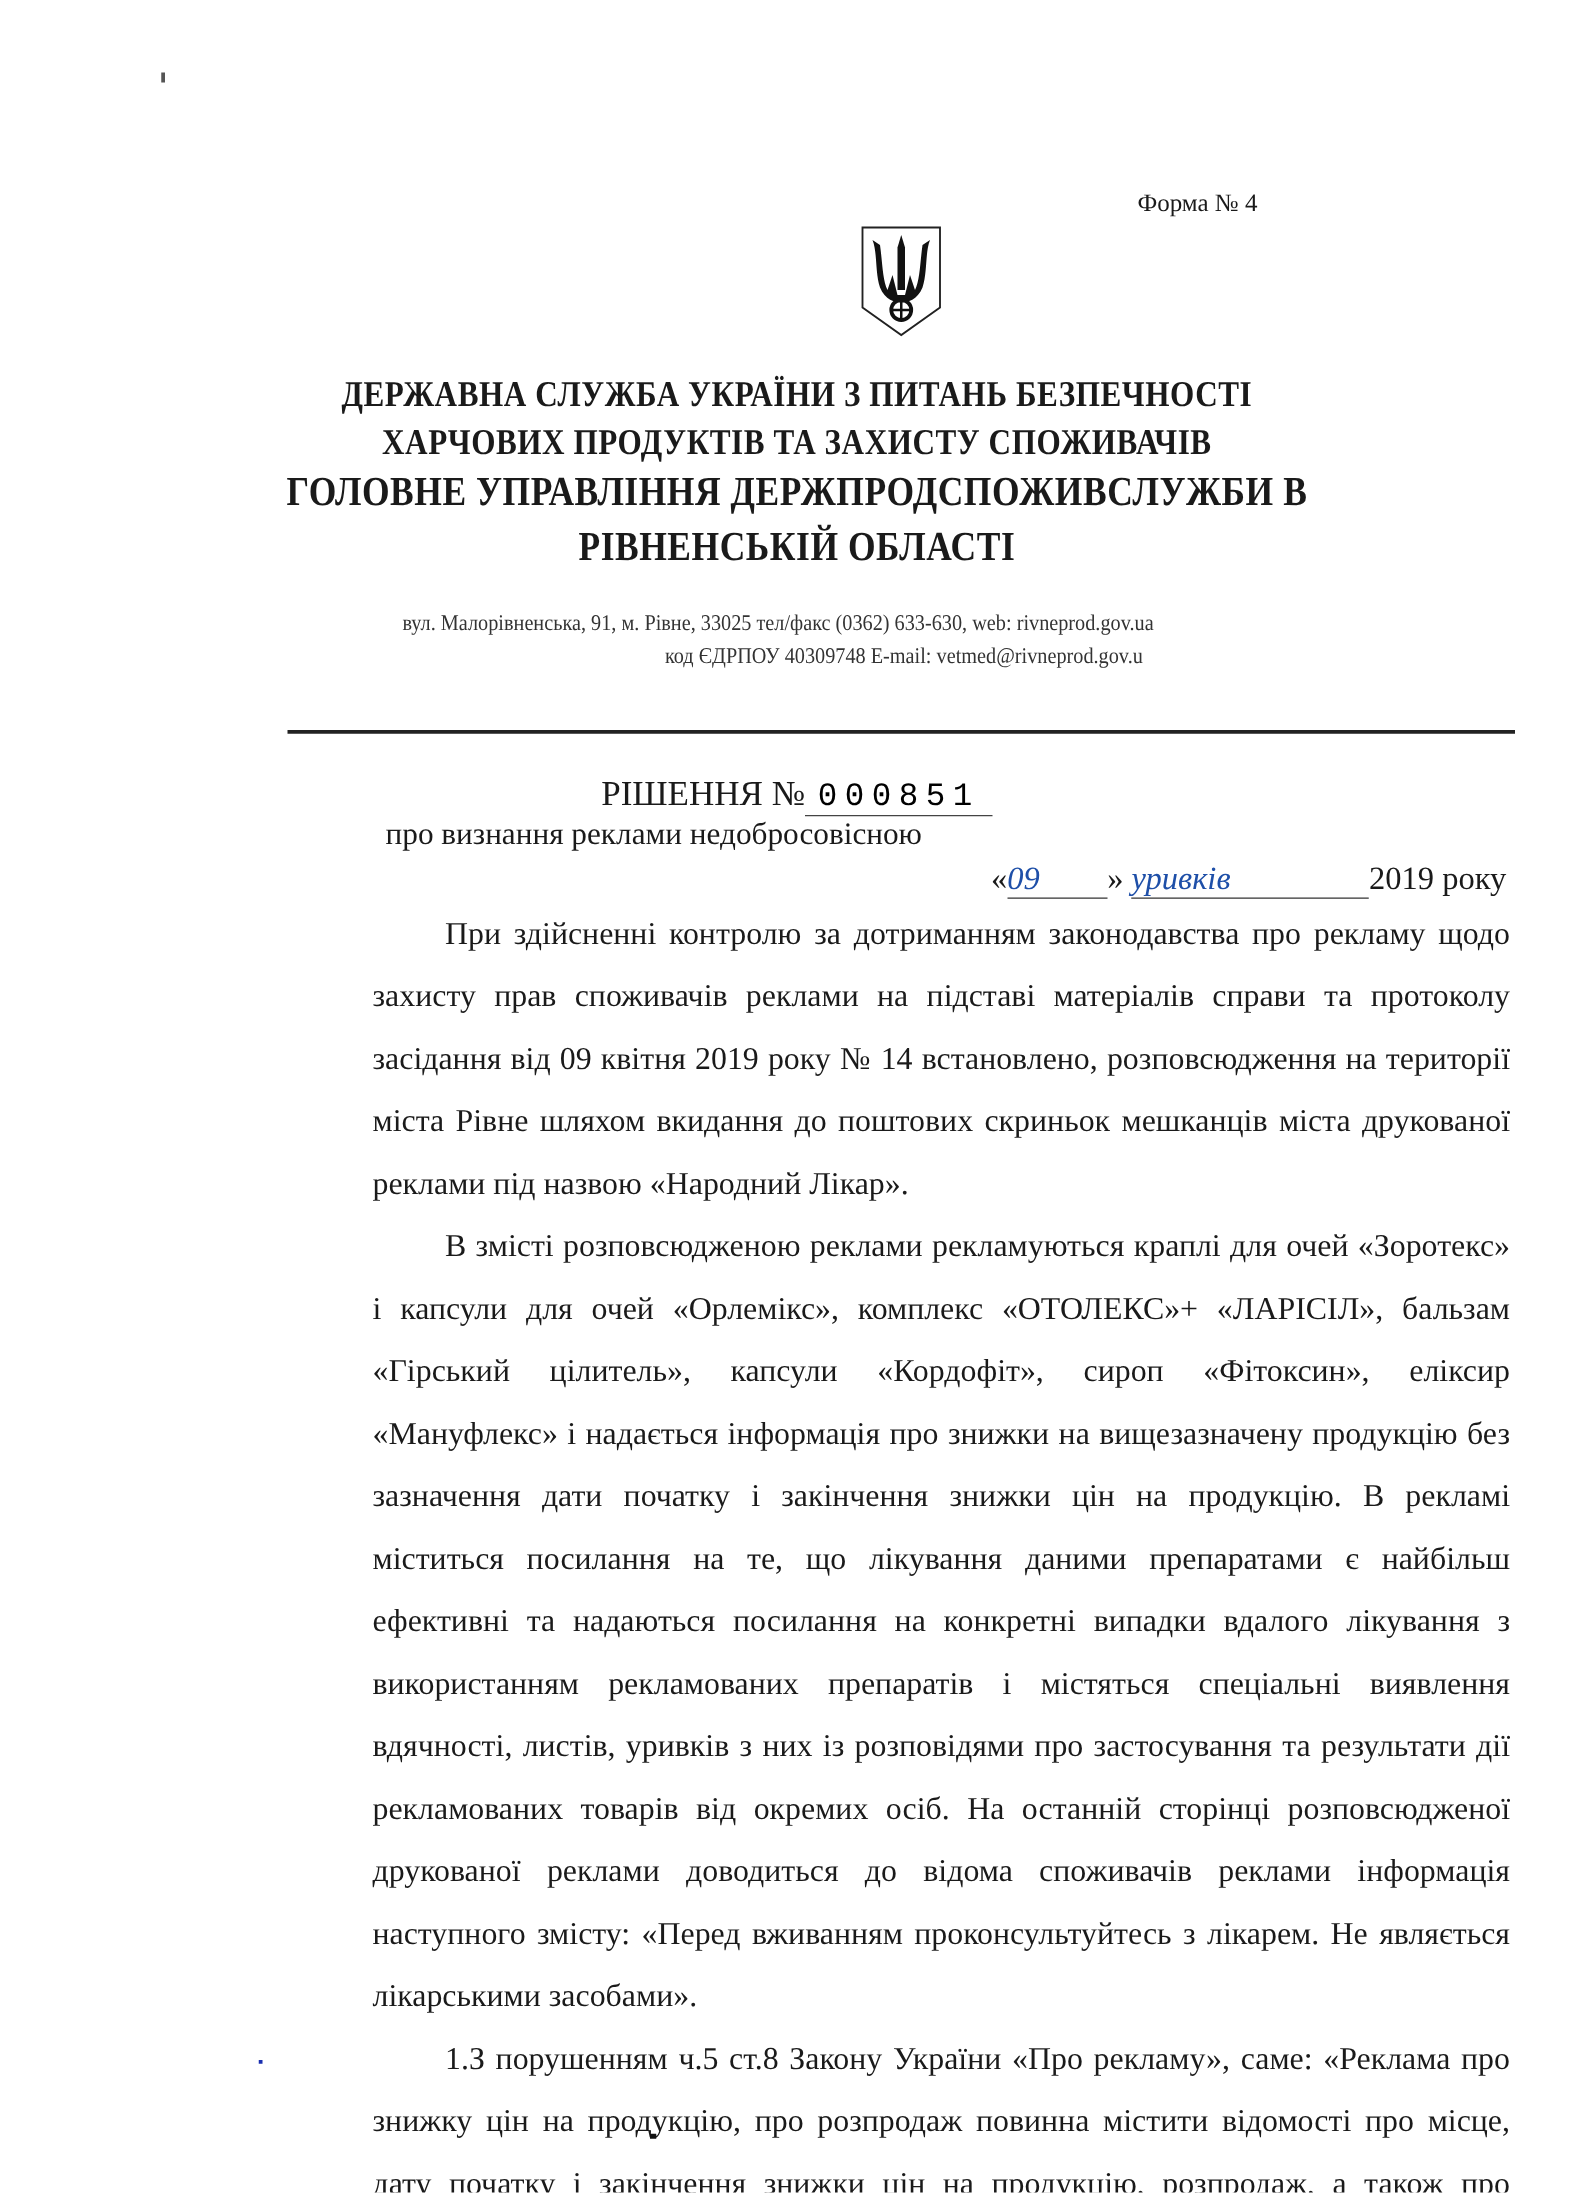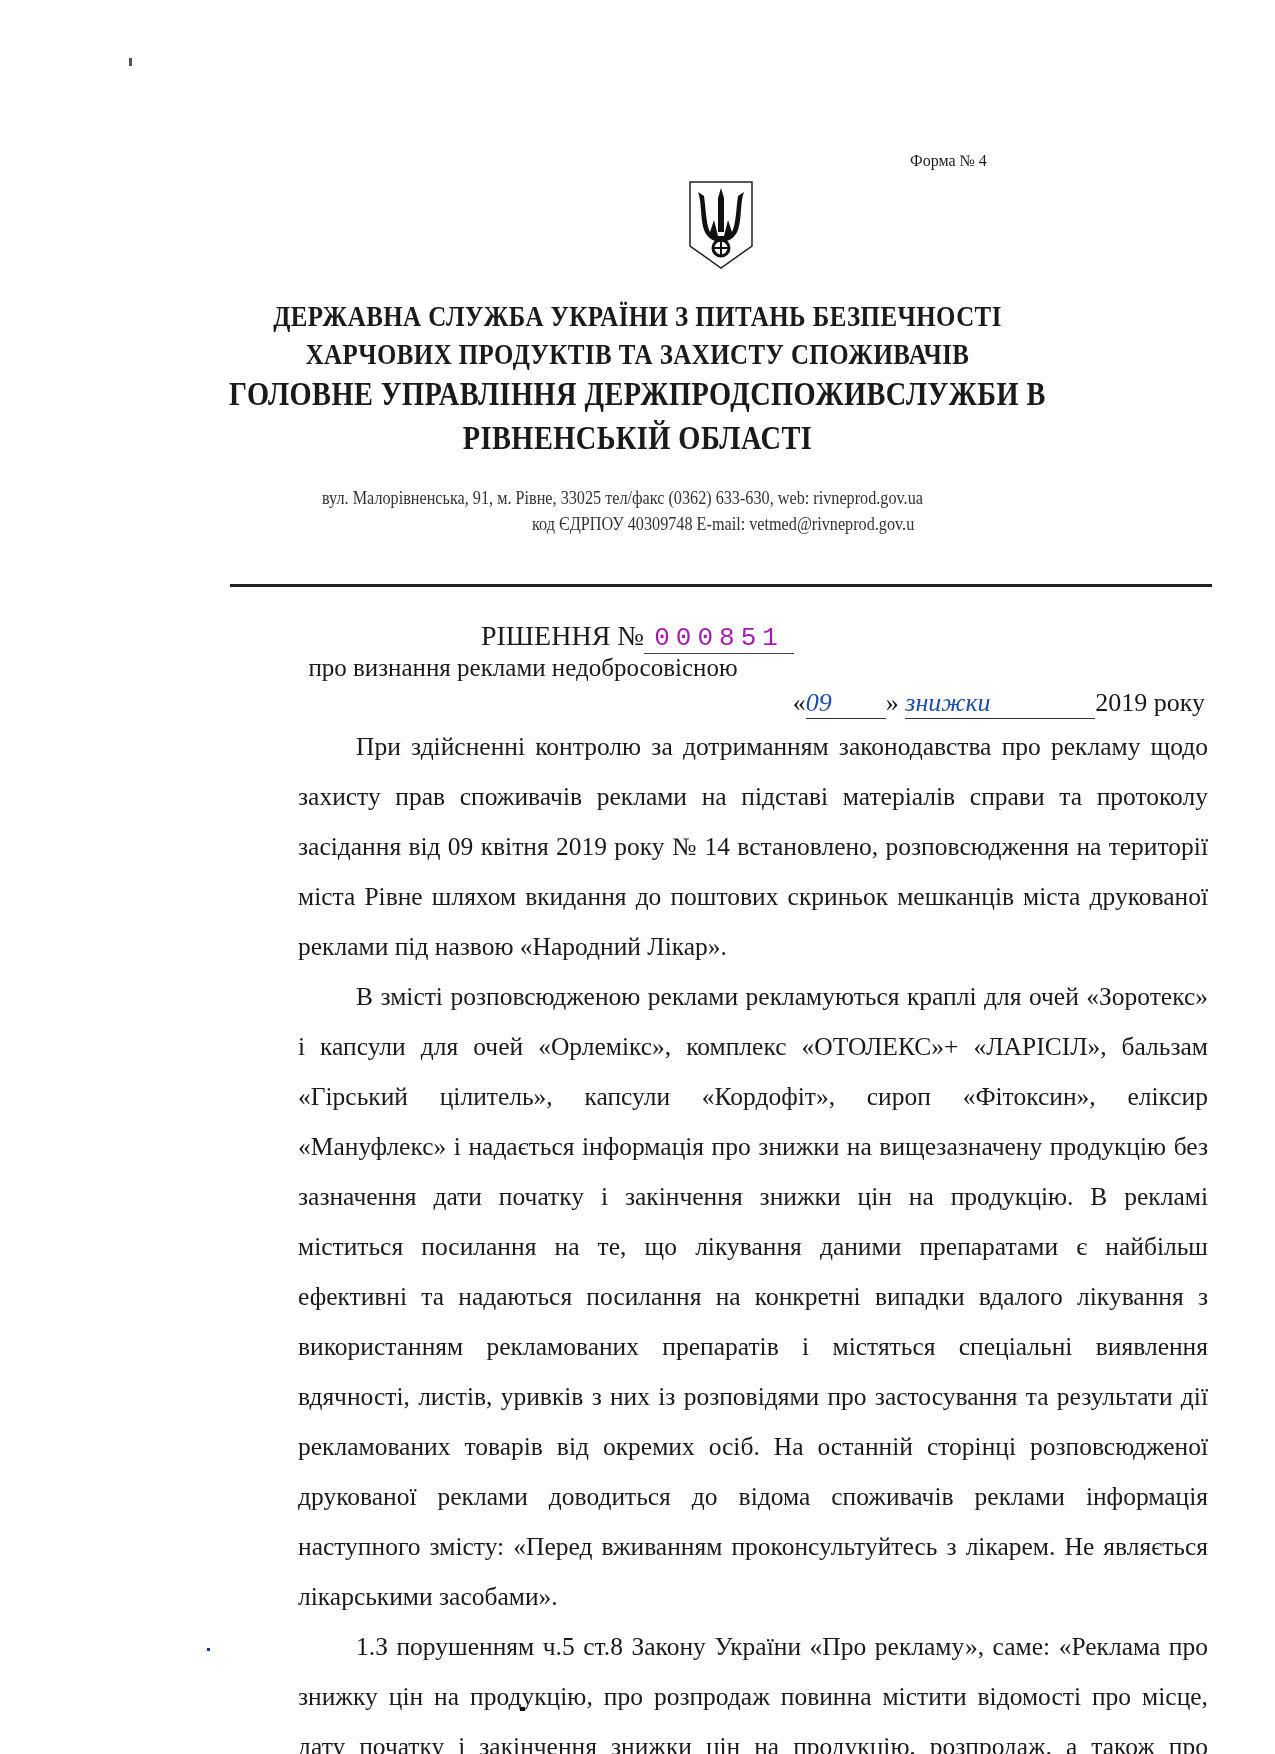--- a/index.html
+++ b/index.html
@@ -6,7 +6,7 @@
   body { width:1275px; height:1754px; position:relative; overflow:hidden;
          font-family:"Liberation Serif", serif; color:#1a1a1a; }
   .abs { position:absolute; }
-  .form-no { left:910px; top:152px; font-size:16px; }
+  .form-no { left:910px; top:152px; font-size:20px; }
   .coat { left:688px; top:180px; width:66px; height:90px; }
   .org { left:0; width:1275px; text-align:center; font-weight:bold; letter-spacing:0.5px; }
   .org1 { top:300px; font-size:29px; transform:scaleX(0.86); }

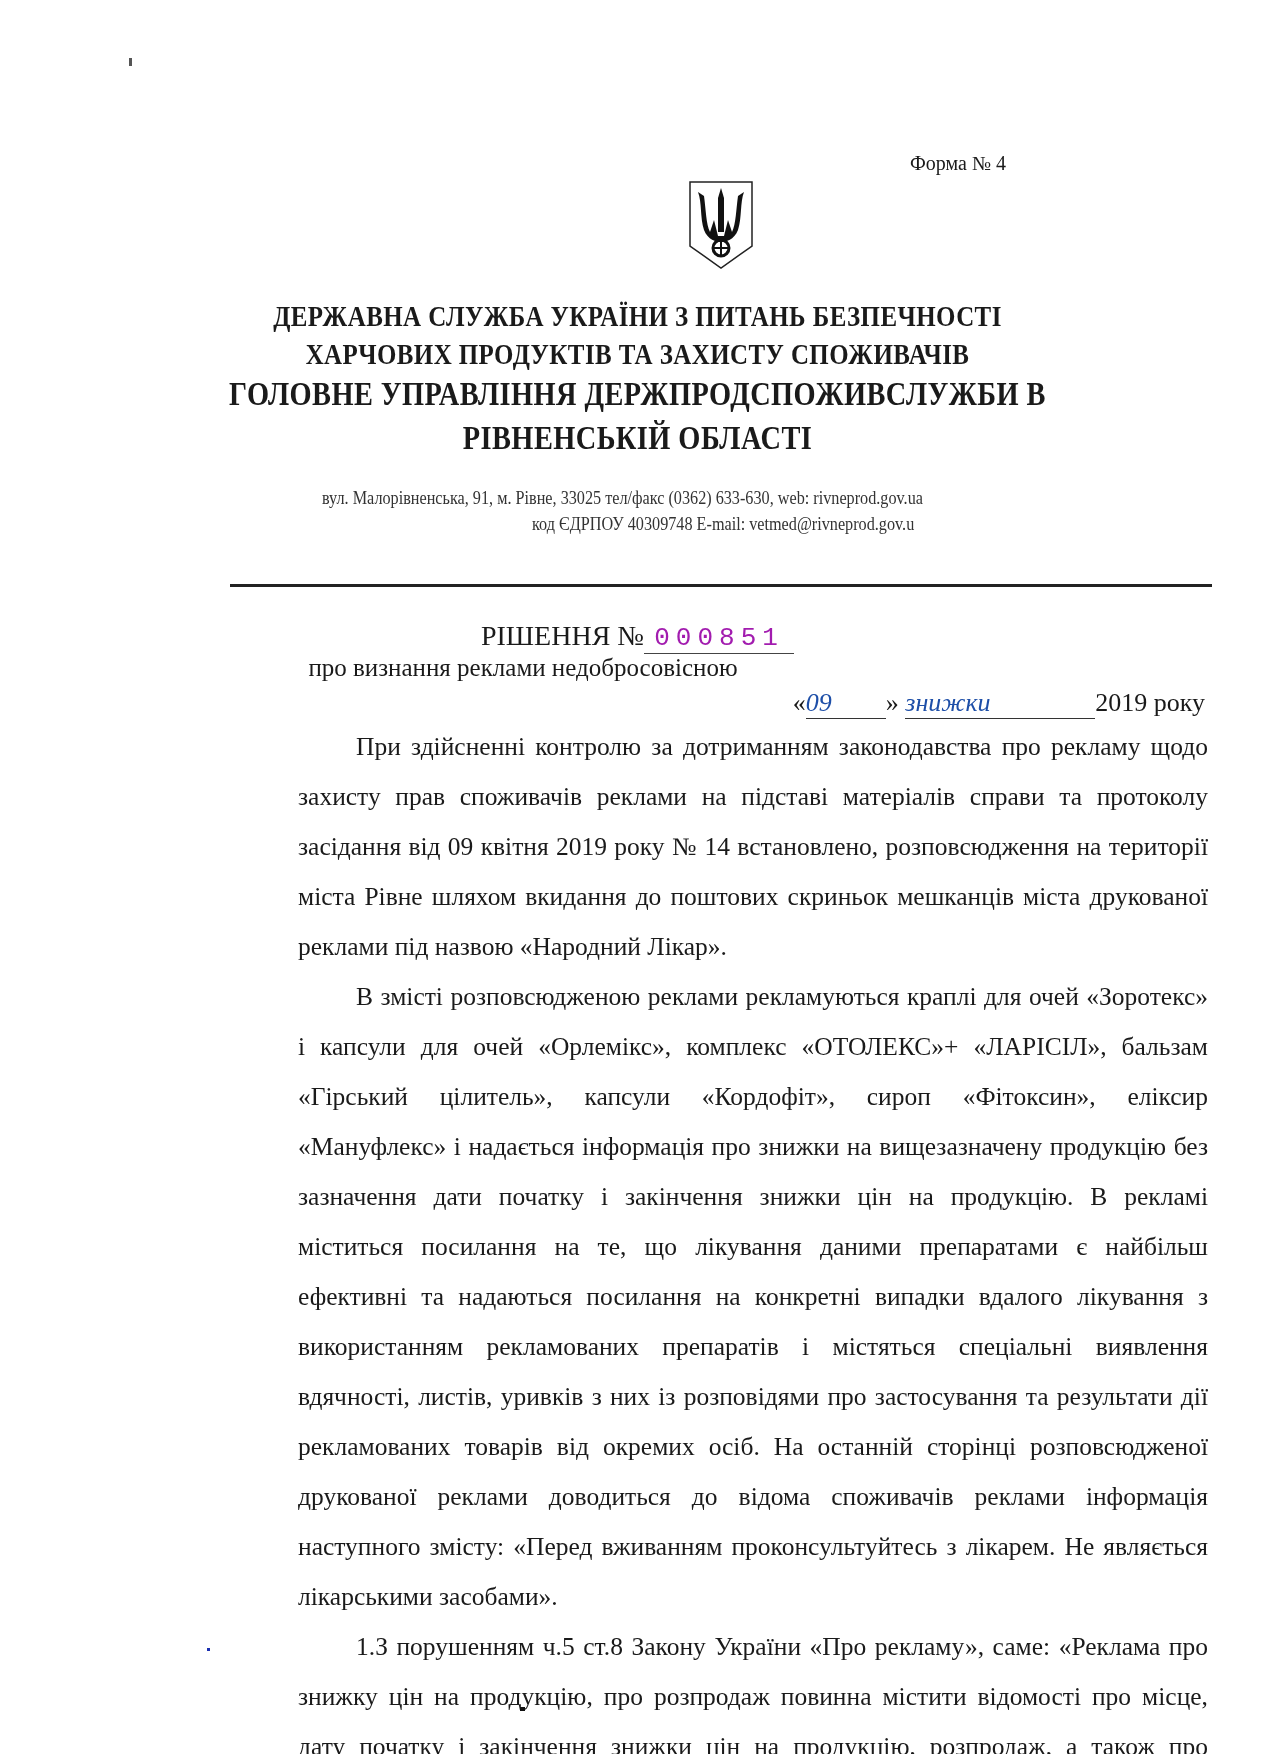--- a/index.html
+++ b/index.html
@@ -18,7 +18,7 @@
   .addr2 { left:532px; top:514px; }
   .rule { left:230px; top:584px; width:982px; height:3px; background:#222; }
   .title-line { left:0; width:1275px; text-align:center; font-size:28px; top:620px; }
-  .title-line .num { display:inline-block; min-width:150px; border-bottom:1px solid #444; color:#a21caf;
+  .title-line .num { display:inline-block; min-width:150px; border-bottom:1px solid #444; color:#000000;
       font-family:"Liberation Mono", monospace; letter-spacing:6px; font-size:26px; text-align:center; }
   .subtitle { left:0; width:1046px; text-align:center; font-size:25px; top:654px; }
   .date { right:70px; top:688px; font-size:26px; }

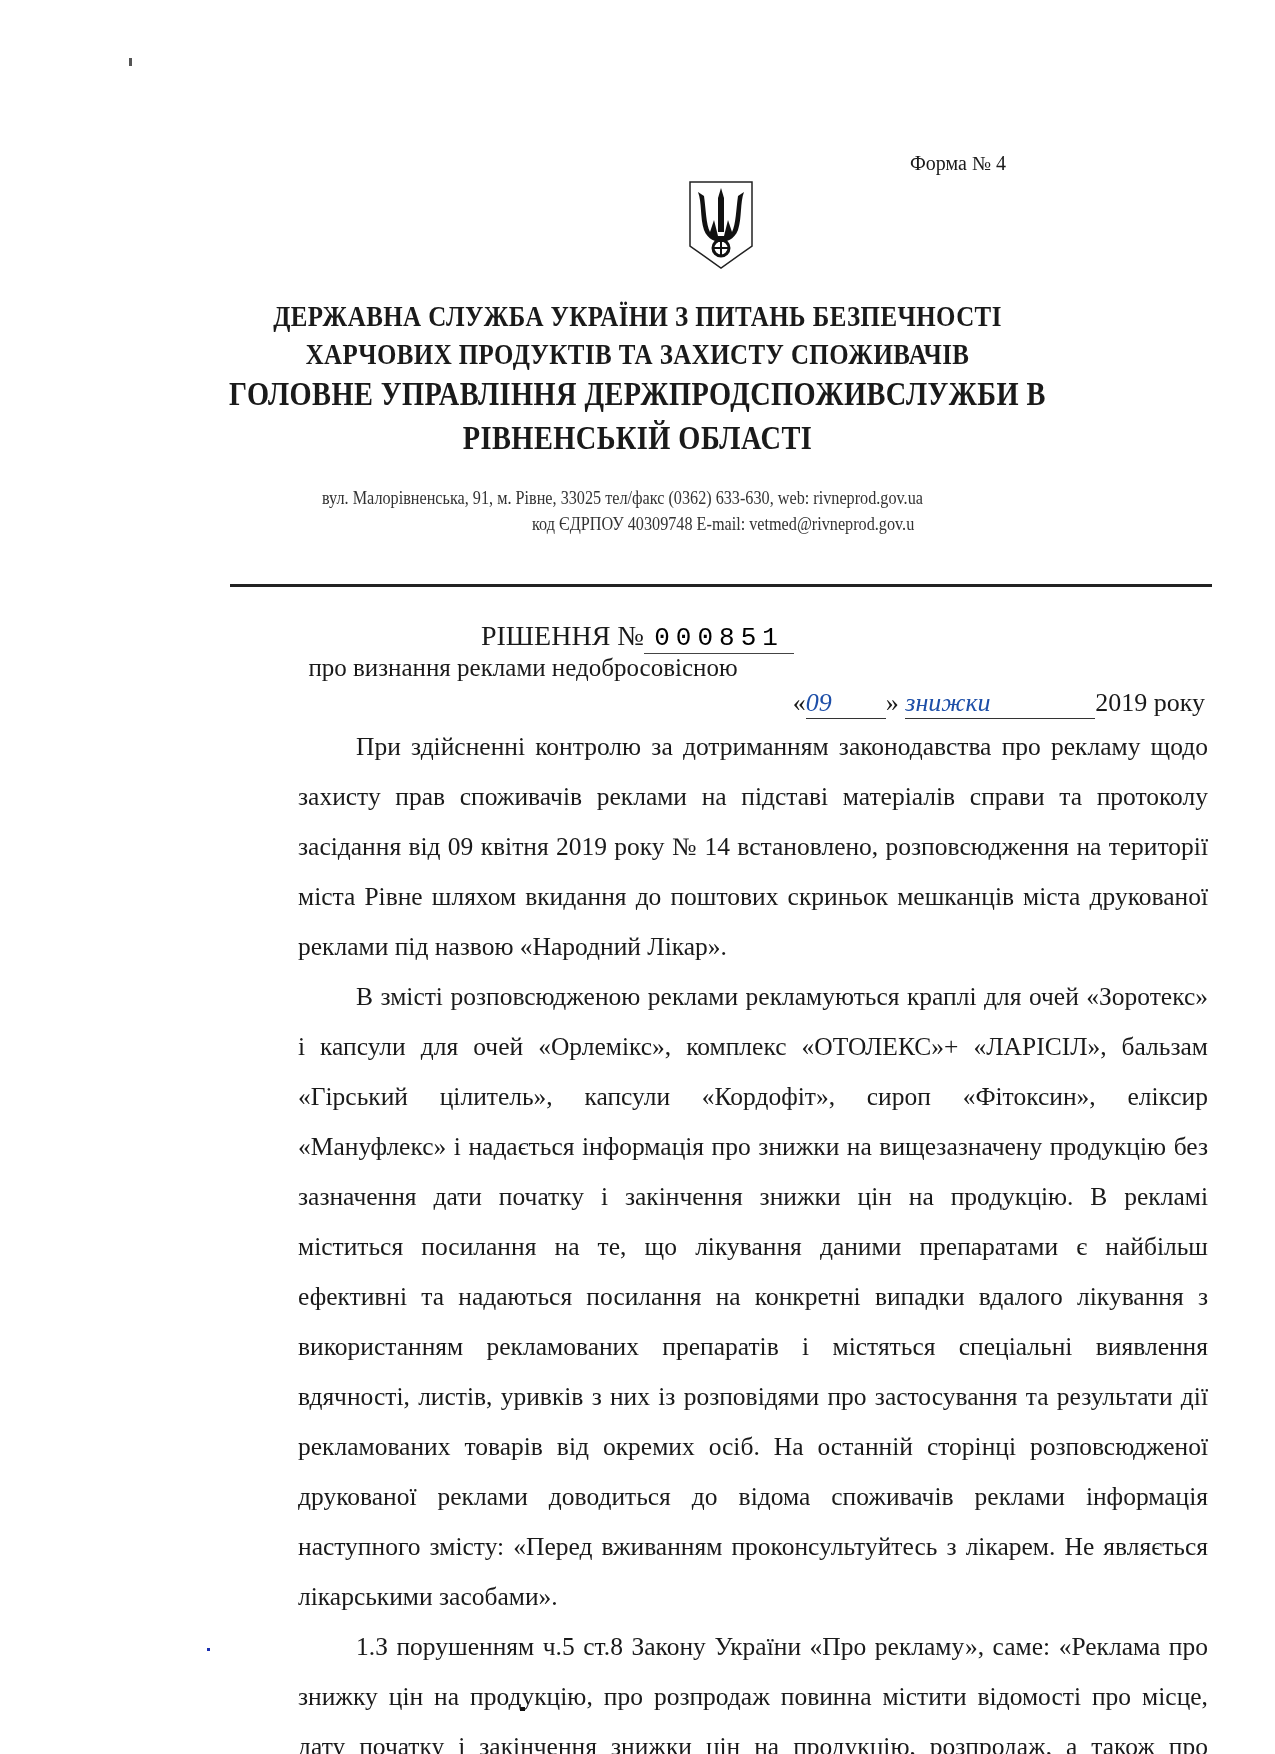--- a/index.html
+++ b/index.html
@@ -58,7 +58,7 @@
 
 <div class="abs date">
   <span>«</span><span class="hand d">09</span><span>»</span>
-  <span class="hand m">знижки</span><span>2019 року</span>
+  <span class="hand m">уривків</span><span>2019 року</span>
 </div>
 
 <div class="abs body-text">

